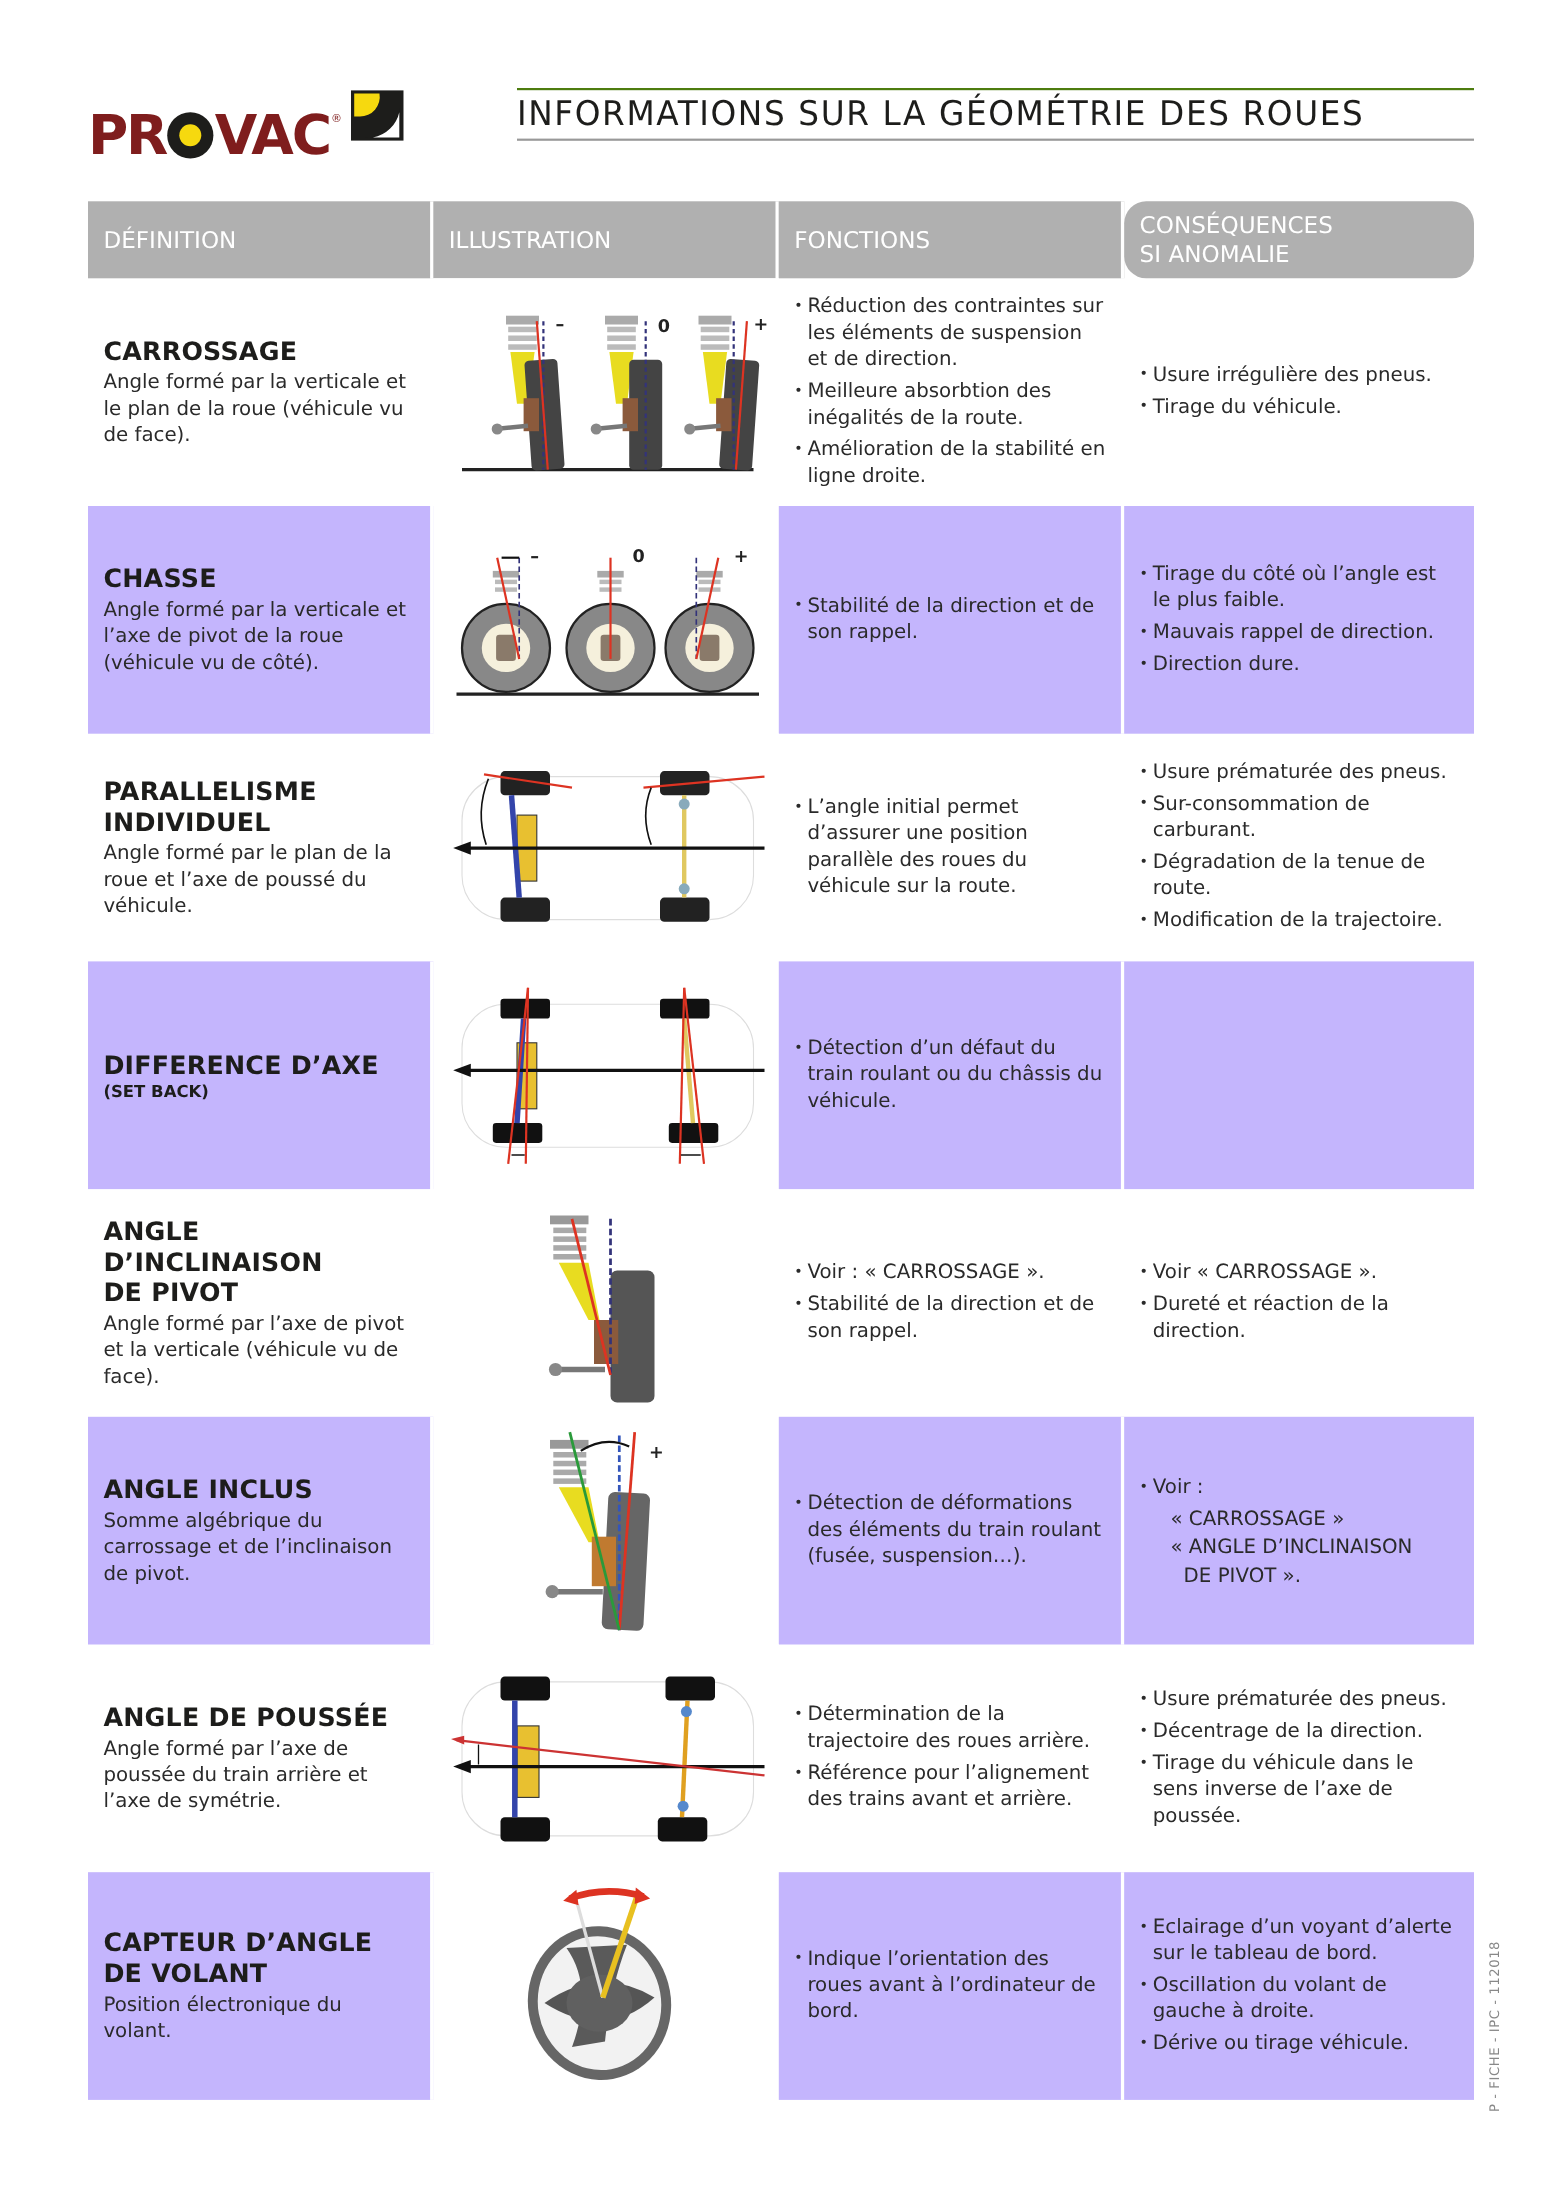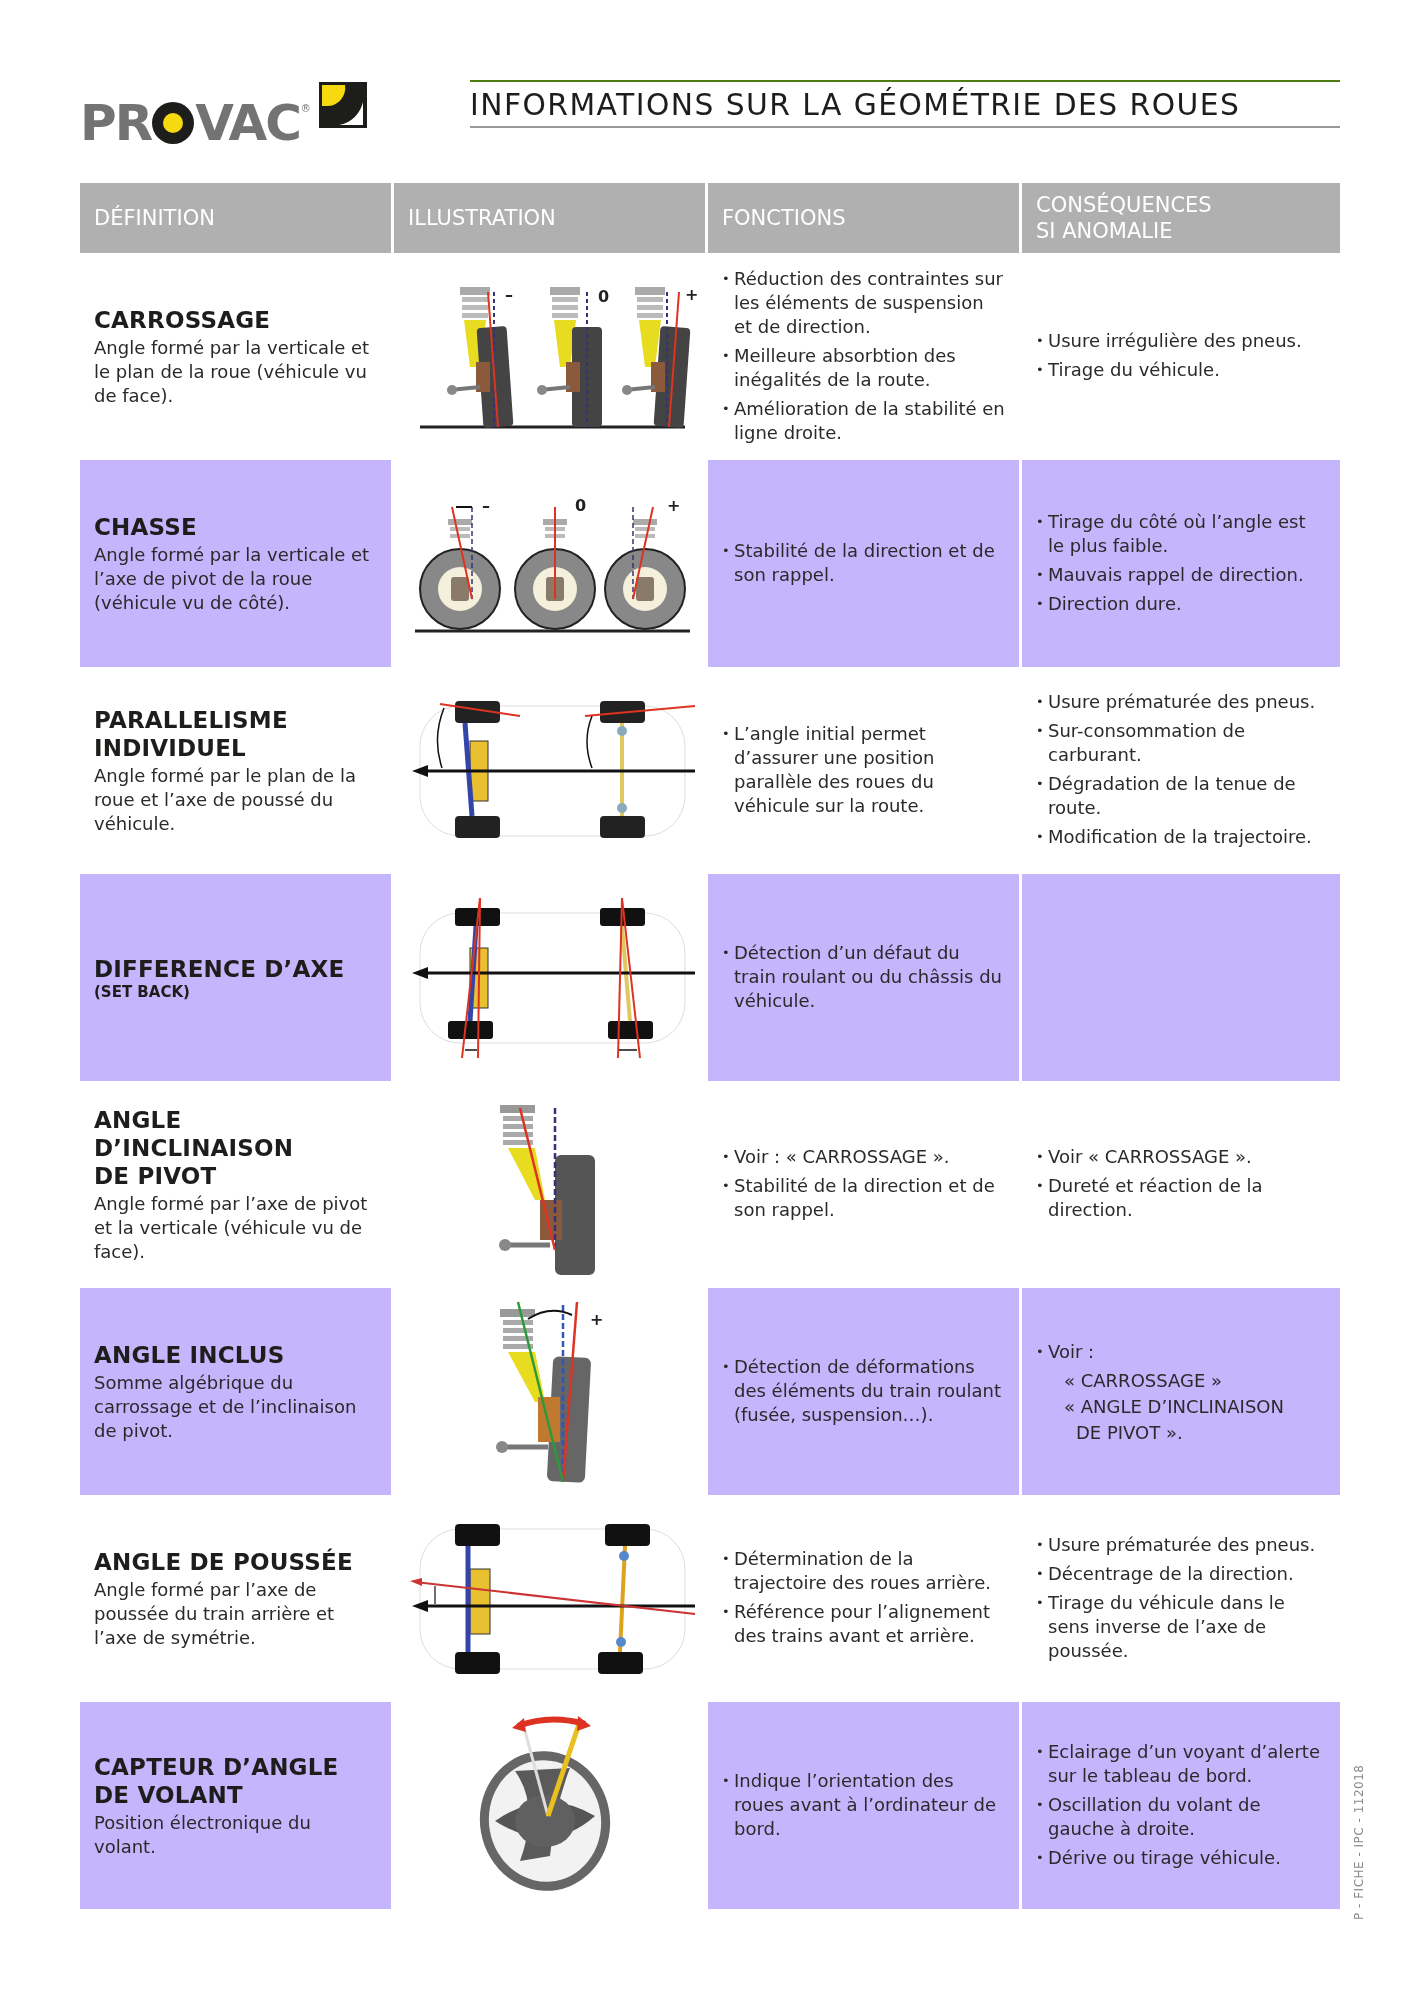--- a/index.html
+++ b/index.html
@@ -7,7 +7,7 @@
   body { font-family: "DejaVu Sans", sans-serif; color: #1d1d1b; position: relative; }
 
   .logo { position: absolute; left: 80px; top: 80px; height: 50px; display: flex; align-items: center; }
-  .logo-text { font-family: "DejaVu Sans", sans-serif; font-weight: bold; font-size: 50px; letter-spacing: -2px; color: #737373; line-height: 50px; display: flex; align-items: center; margin-top: 35px; }
+  .logo-text { font-family: "DejaVu Sans", sans-serif; font-weight: bold; font-size: 50px; letter-spacing: -2px; color: #7f1d1d; line-height: 50px; display: flex; align-items: center; margin-top: 35px; }
   .logo-o { display: inline-block; width: 42px; height: 42px; border-radius: 50%; background: #1d1d1b; position: relative; margin: 0 1px; }
   .logo-o::after { content: ""; position: absolute; left: 11px; top: 11px; width: 20px; height: 20px; border-radius: 50%; background: #f6d90f; }
   .logo-reg { font-size: 10px; vertical-align: top; margin-top: -28px; margin-left: 1px; font-weight: normal; }

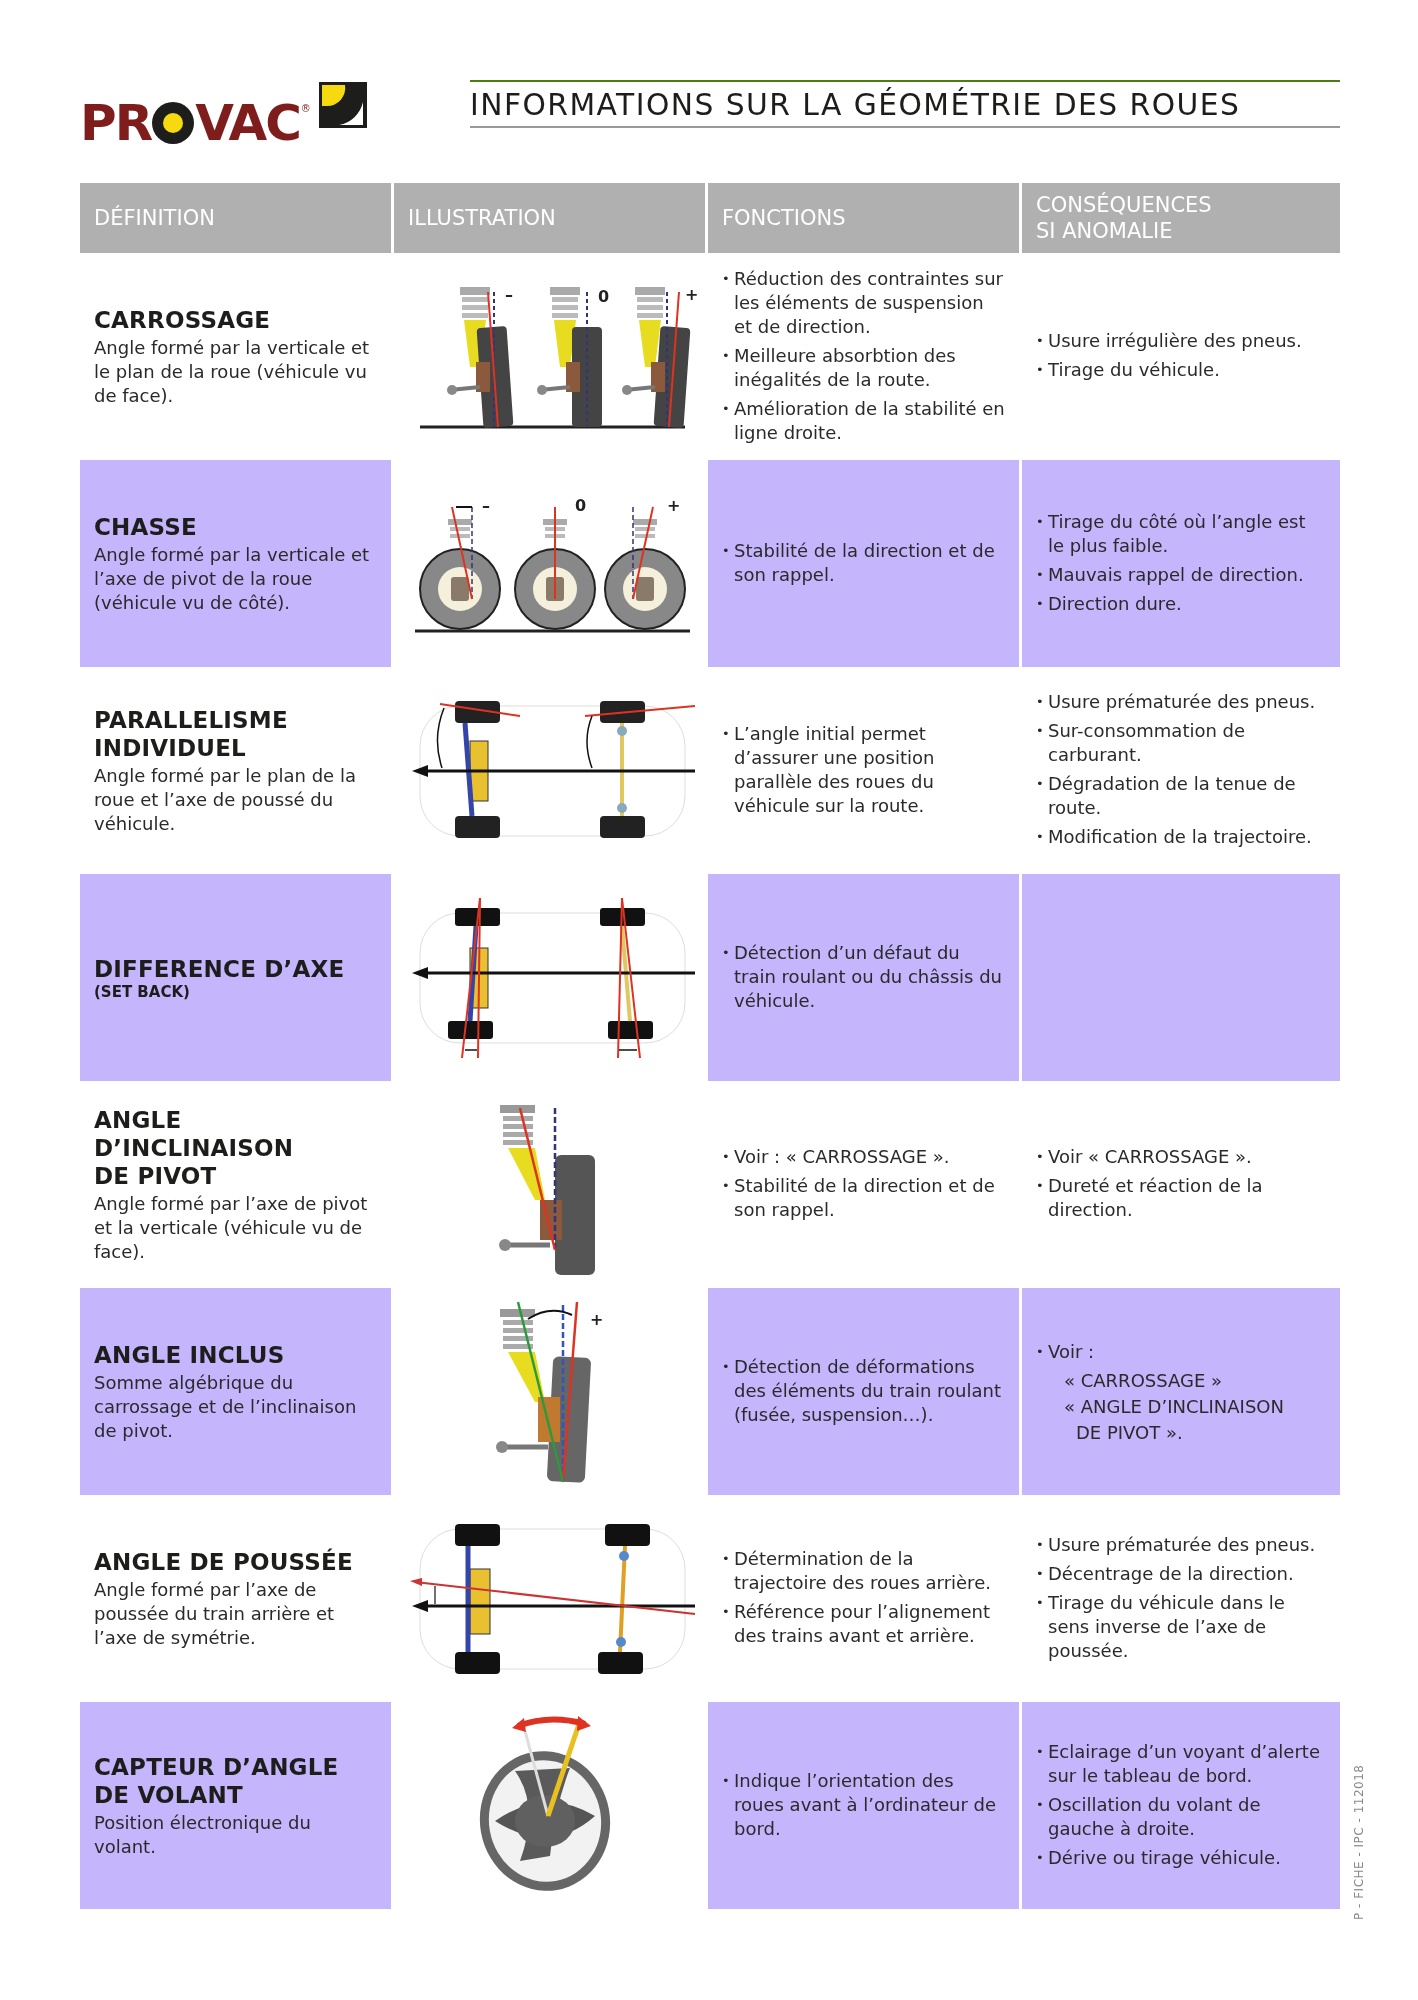--- a/index.html
+++ b/index.html
@@ -19,7 +19,7 @@
   .table { position: absolute; left: 80px; top: 183px; width: 1260px; }
   .thead { display: grid; grid-template-columns: 314px 314px 314px 318px; height: 70px; }
   .th { background: #b0b0b0; color: #ffffff; font-size: 21px; padding: 0 14px; display: flex; align-items: center; border-right: 3px solid #fff; line-height: 26px; }
-  .th:last-child { border-right: none; }
+  .th:last-child { border-right: none; border-radius: 20px; }
 
   .row { display: grid; grid-template-columns: 314px 314px 314px 318px; height: 207px; }
   .row.alt .cell { background: #c4b5fd; }

